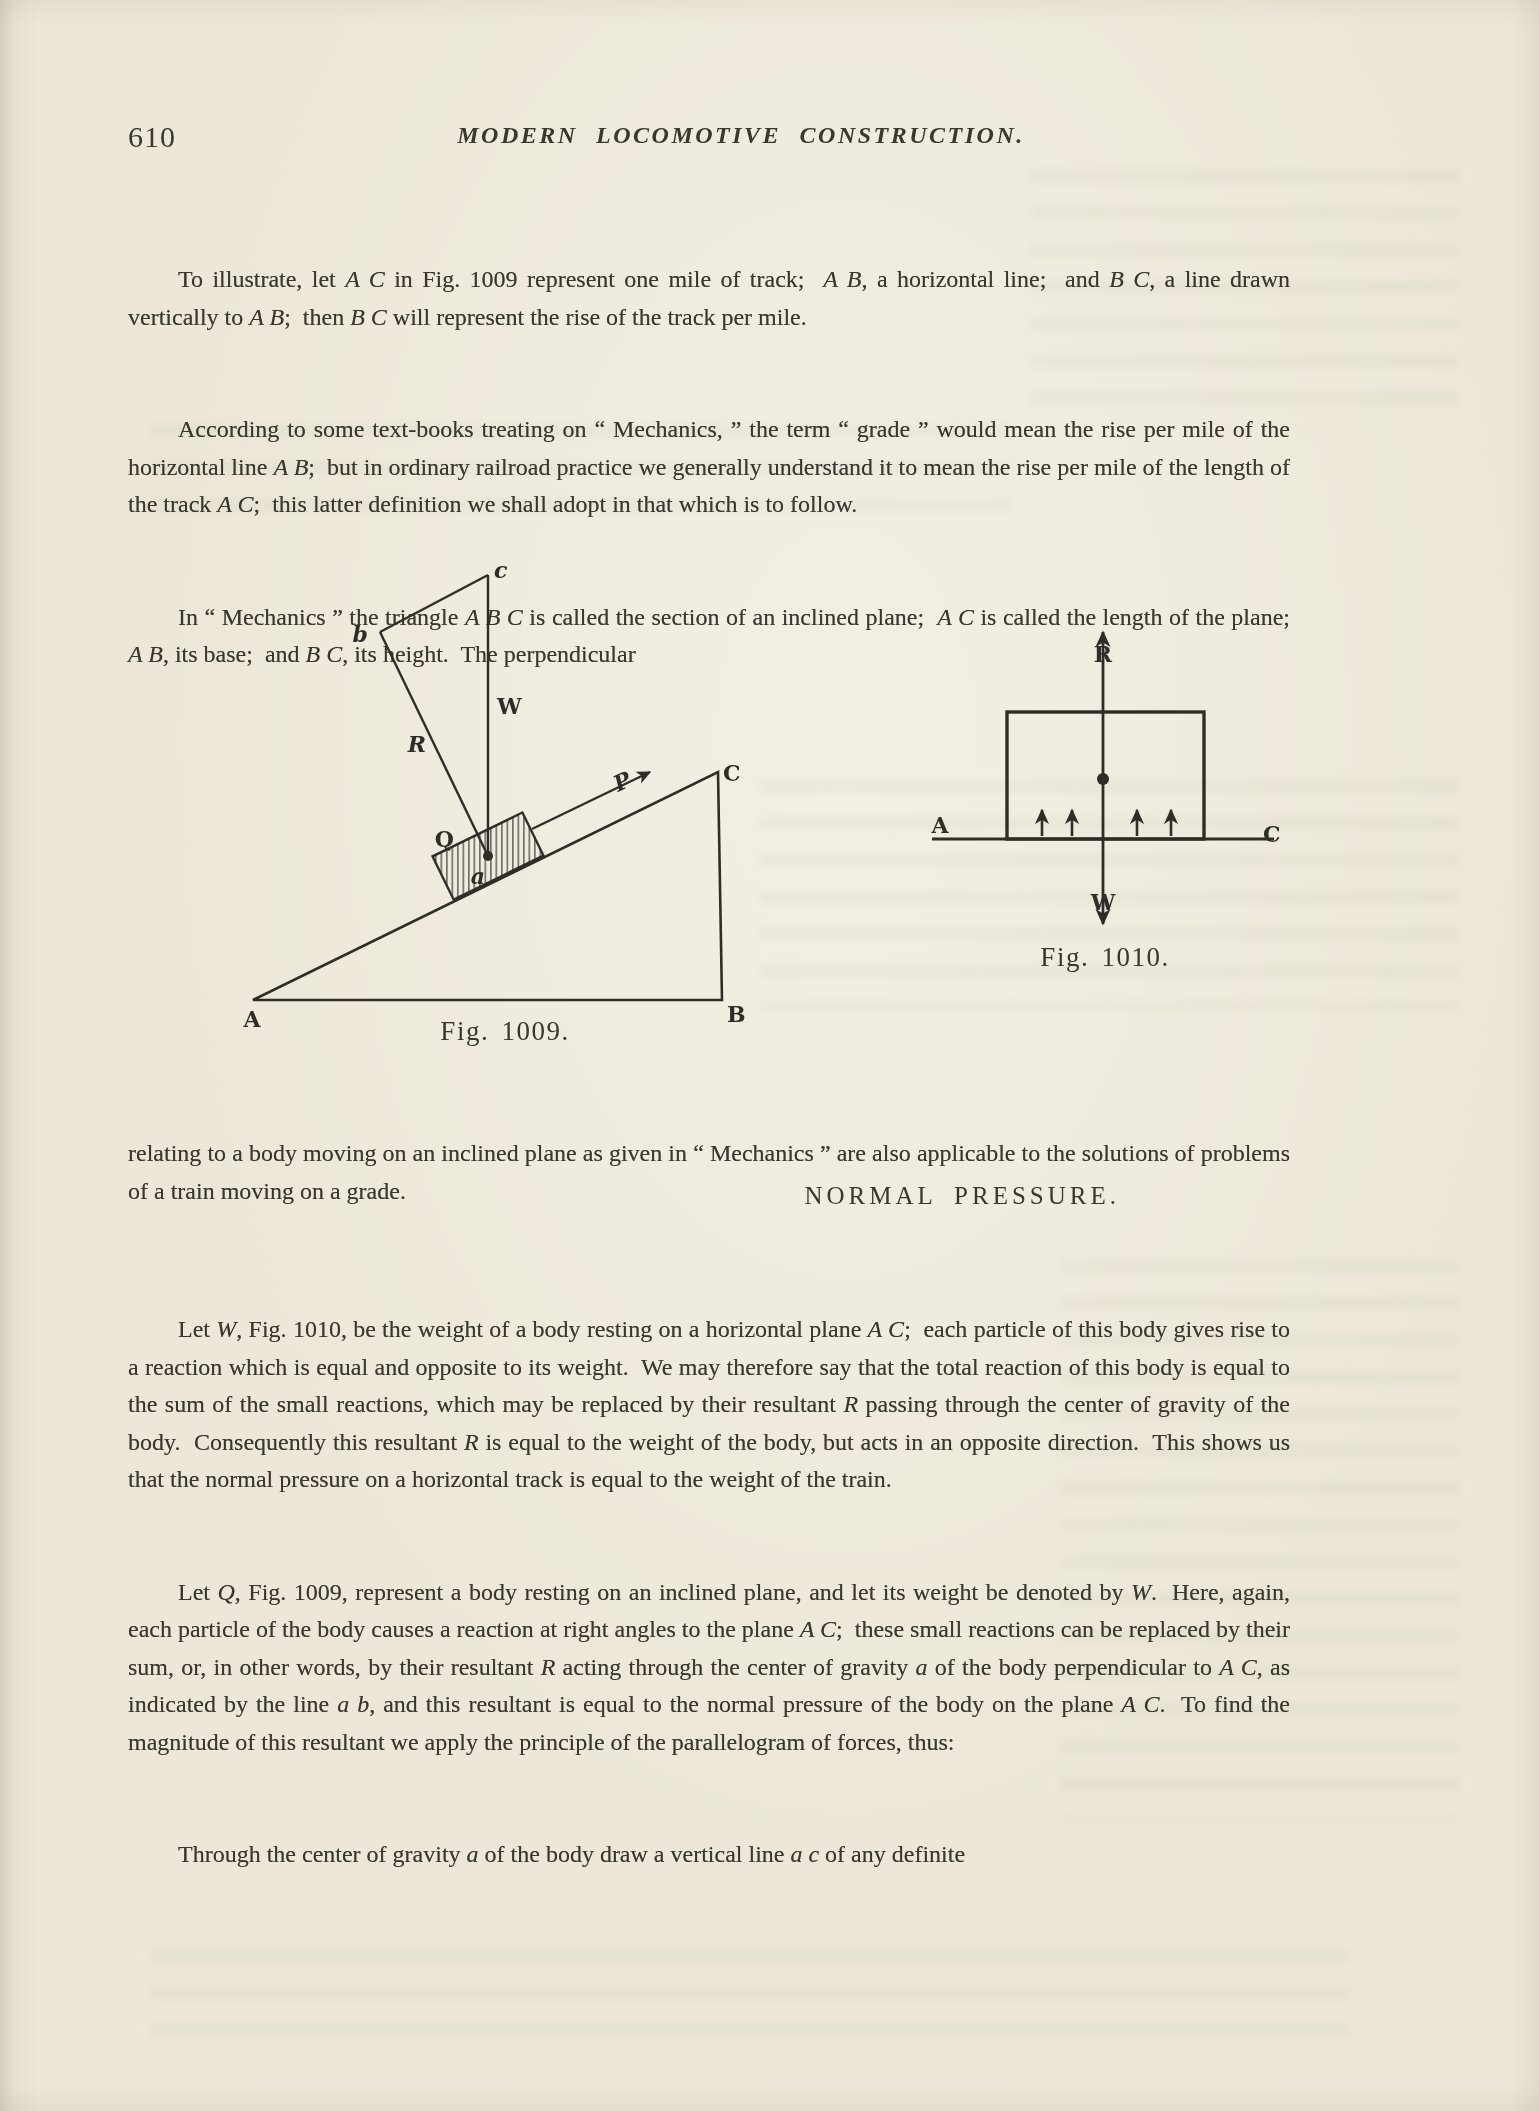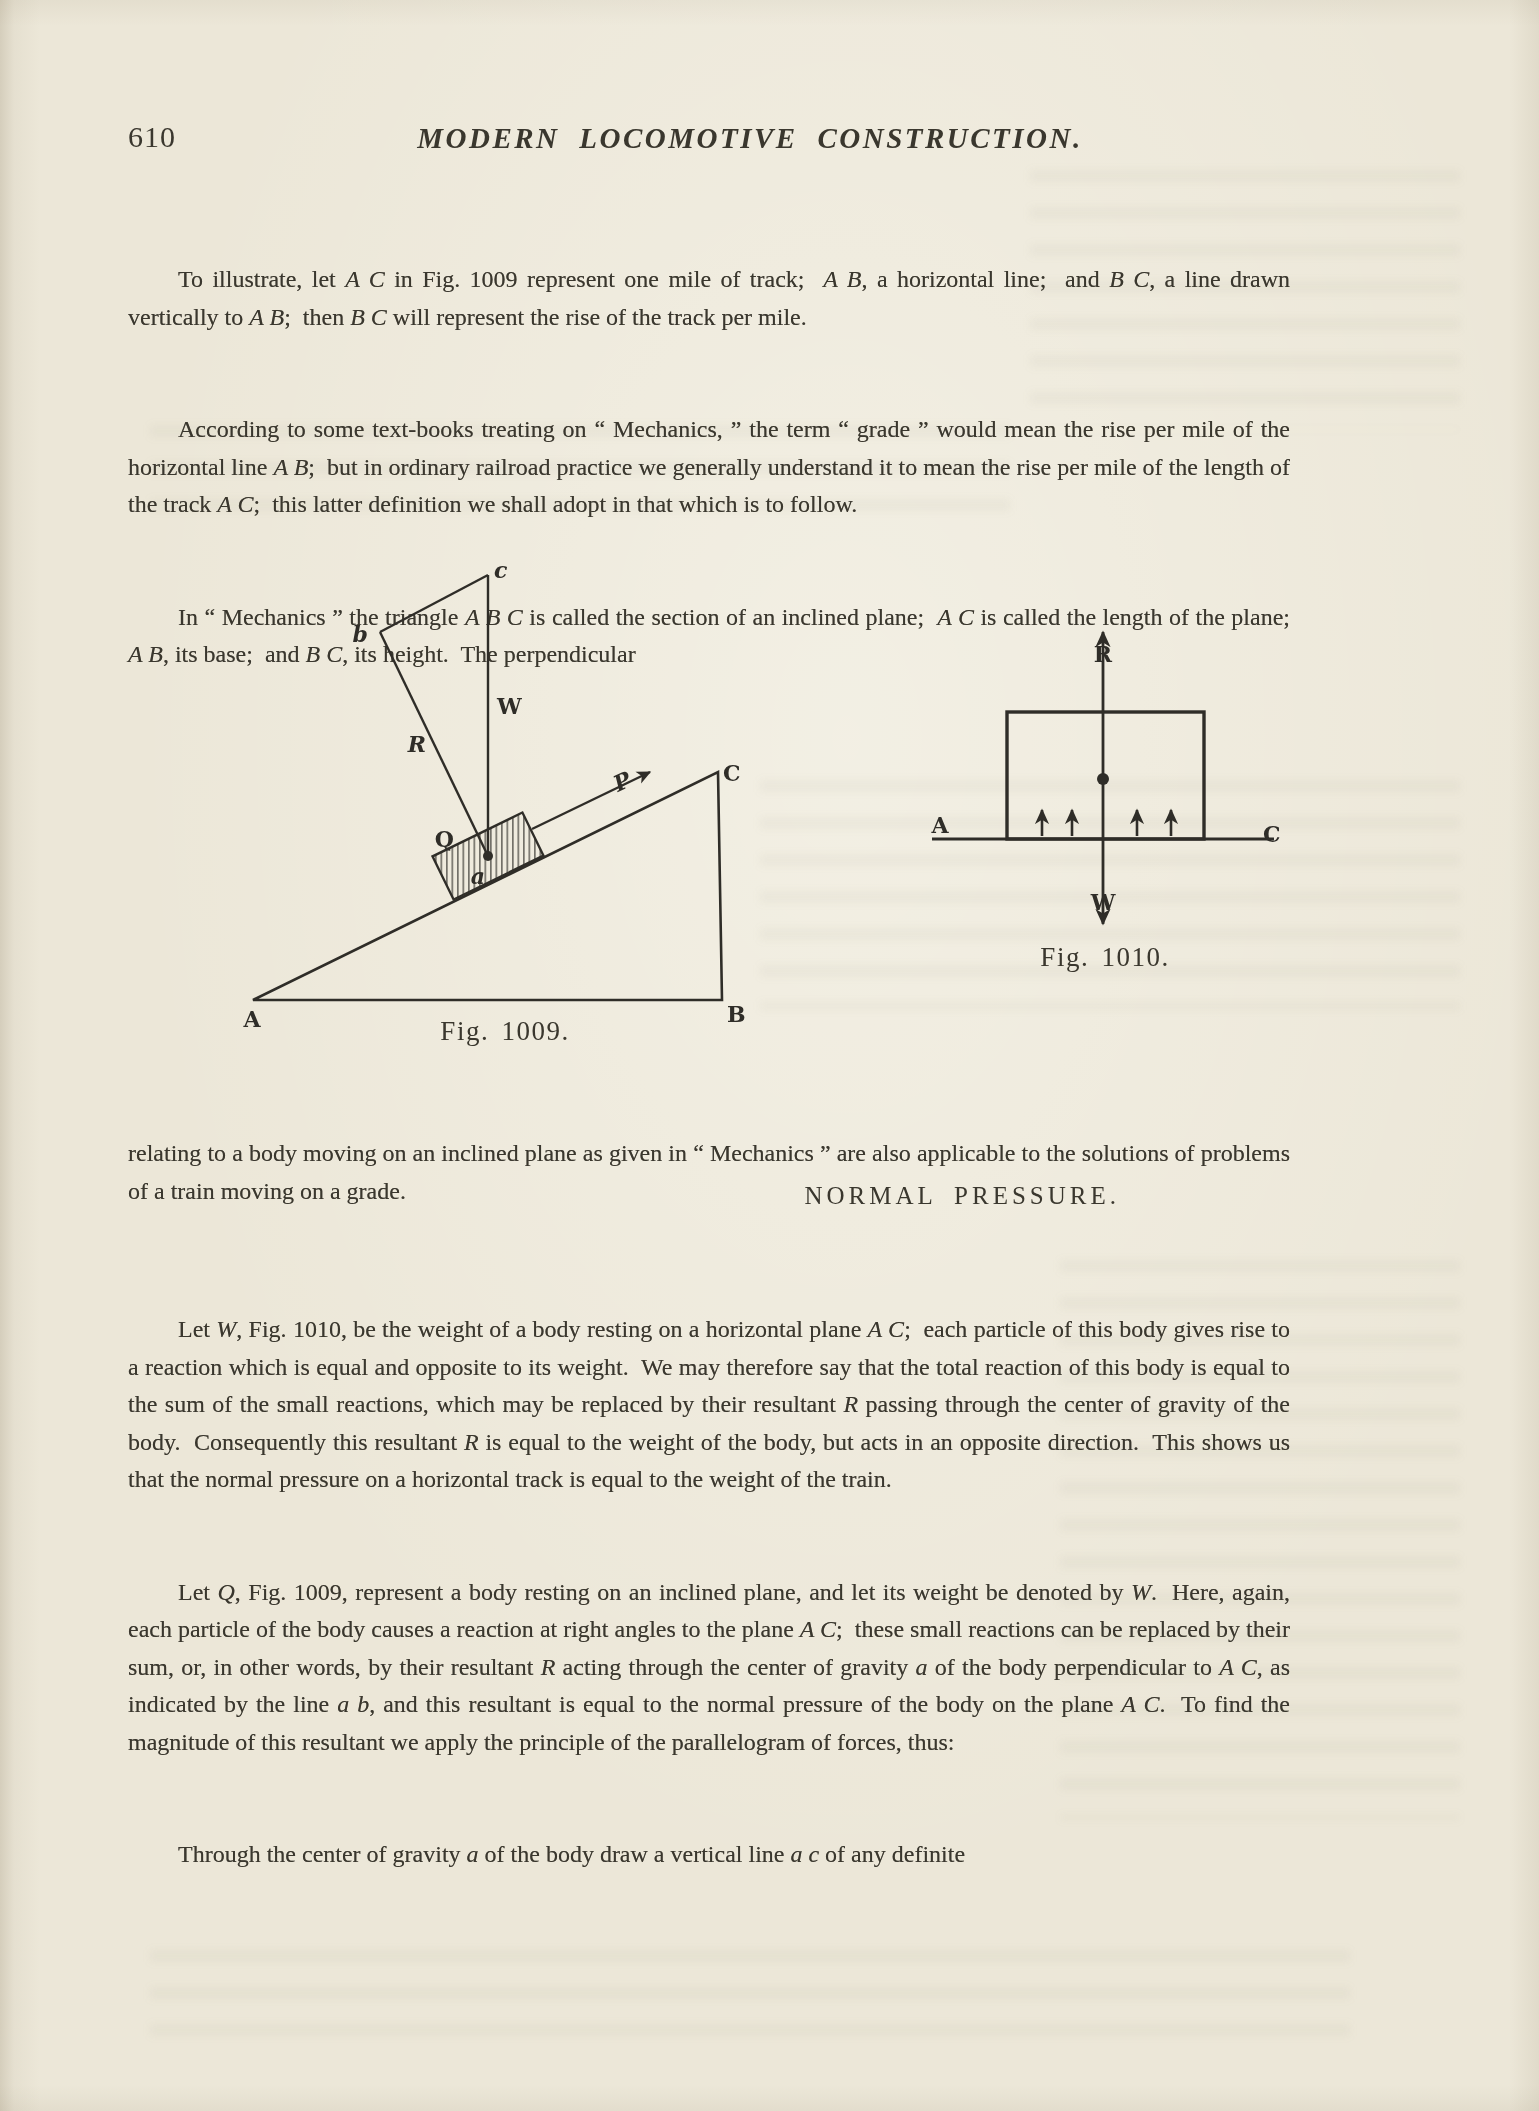--- a/index.html
+++ b/index.html
@@ -28,9 +28,9 @@
     font-size:30px;letter-spacing:1px;
   }
   .running-head{
-    position:absolute;left:380px;top:122px;width:740px;
+    position:absolute;left:371px;top:122px;width:740px;
     text-align:center;font-style:italic;font-weight:bold;
-    font-size:29px;letter-spacing:2.5px;word-spacing:10px;
+    font-size:24px;letter-spacing:2.5px;word-spacing:10px;
   }
   .textblock{
     position:absolute;left:128px;width:1162px;

